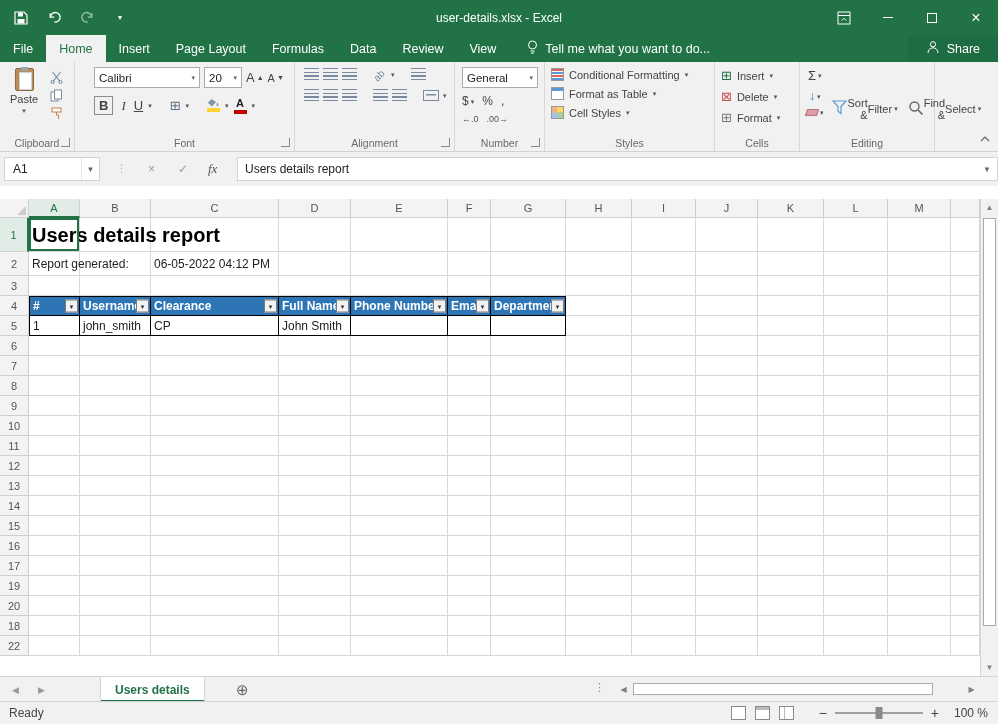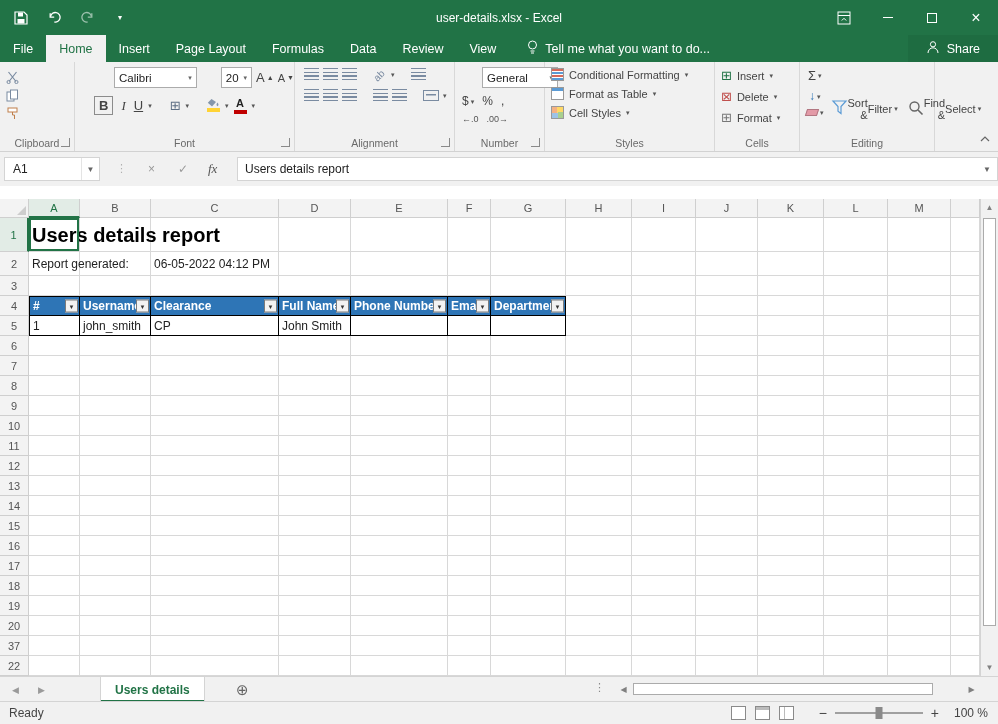--- a/index.html
+++ b/index.html
@@ -43,7 +43,7 @@
   .dd { font-size:7px; color:#555; line-height:1; }
   .rbtn { display:inline-flex; align-items:center; justify-content:center; gap:2px; color:#444; cursor:default; }
   .combo { background:#fff; border:1px solid #ababab; height:21px; display:flex;
-    align-items:center; padding:0 4px; font-size:11.5px; color:#222;margin-left:20px; }
+    align-items:center; padding:0 4px; font-size:11.5px; color:#222; }
   .combo .dd { margin-left:auto; padding-left:4px; color:#666; }
 
   

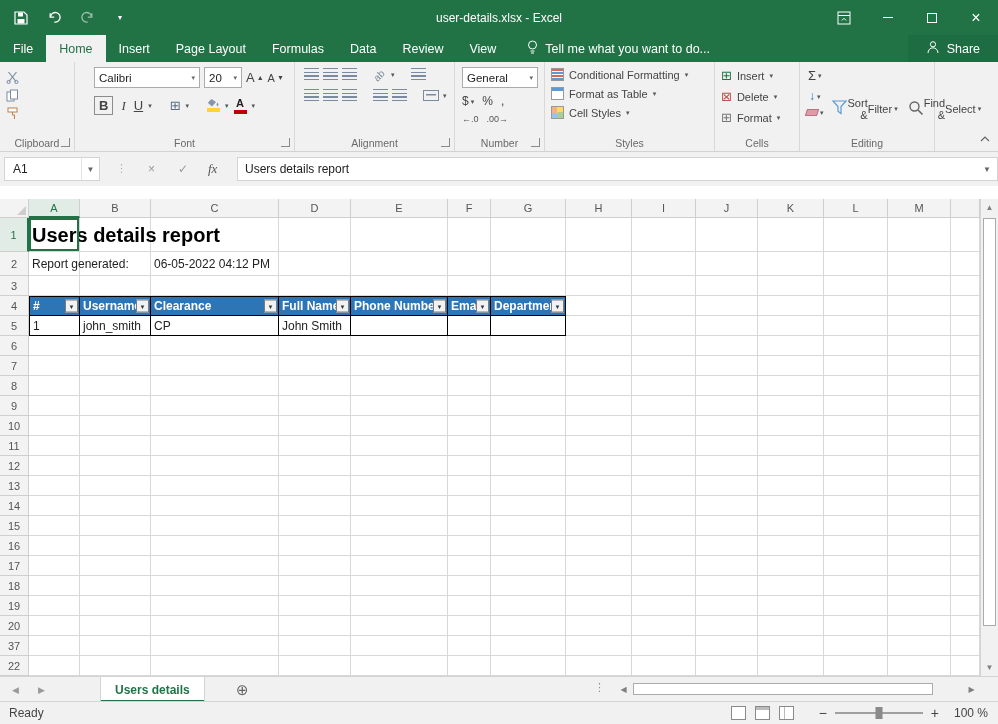--- a/index.html
+++ b/index.html
@@ -264,6 +264,11 @@
   <div class="ribbon">
 
     <div class="group g-clip">
+      <div class="paste-big">
+        <span class="clip-ic"></span>
+        <span>Paste</span>
+        <span class="dd">▾</span>
+      </div>
       <div class="clip-col">
         <span class="rbtn">
           <svg width="13" height="13" viewBox="0 0 13 13">

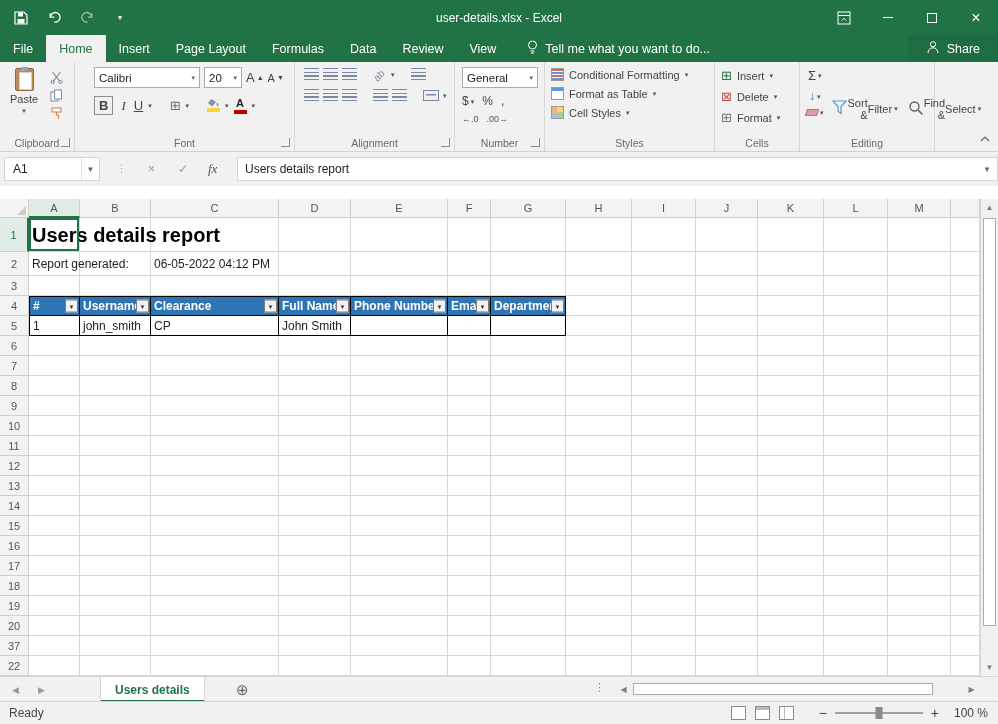--- a/index.html
+++ b/index.html
@@ -840,23 +840,6 @@
           <div class="cell" style="width: 29px;"></div>
         </div>
         <div class="grid-row" style="height: 20px;">
-          <div class="rowh">18</div>
-          <div class="cell" style="width: 51px;"></div>
-          <div class="cell" style="width: 71px;"></div>
-          <div class="cell" style="width: 128px;"></div>
-          <div class="cell" style="width: 72px;"></div>
-          <div class="cell" style="width: 97px;"></div>
-          <div class="cell" style="width: 43px;"></div>
-          <div class="cell" style="width: 75px;"></div>
-          <div class="cell" style="width: 66px;"></div>
-          <div class="cell" style="width: 64px;"></div>
-          <div class="cell" style="width: 62px;"></div>
-          <div class="cell" style="width: 66px;"></div>
-          <div class="cell" style="width: 64px;"></div>
-          <div class="cell" style="width: 63px;"></div>
-          <div class="cell" style="width: 29px;"></div>
-        </div>
-        <div class="grid-row" style="height: 20px;">
           <div class="rowh">19</div>
           <div class="cell" style="width: 51px;"></div>
           <div class="cell" style="width: 71px;"></div>

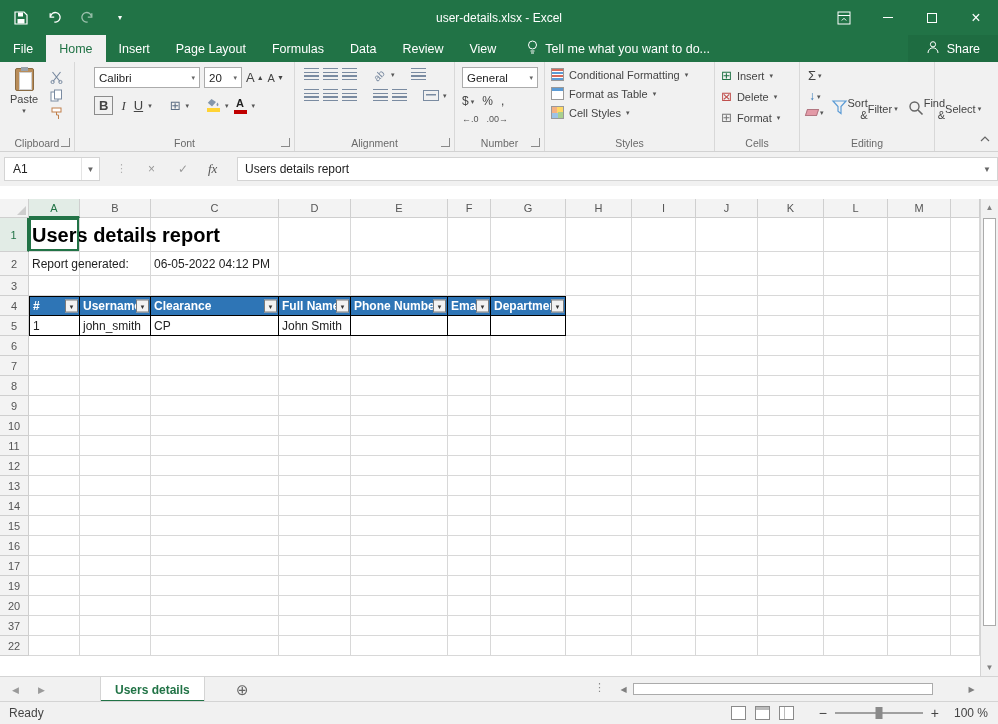--- a/index.html
+++ b/index.html
@@ -874,7 +874,7 @@
           <div class="cell" style="width: 29px;"></div>
         </div>
         <div class="grid-row" style="height: 20px;">
-          <div class="rowh">37</div>
+          <div class="rowh">18</div>
           <div class="cell" style="width: 51px;"></div>
           <div class="cell" style="width: 71px;"></div>
           <div class="cell" style="width: 128px;"></div>

